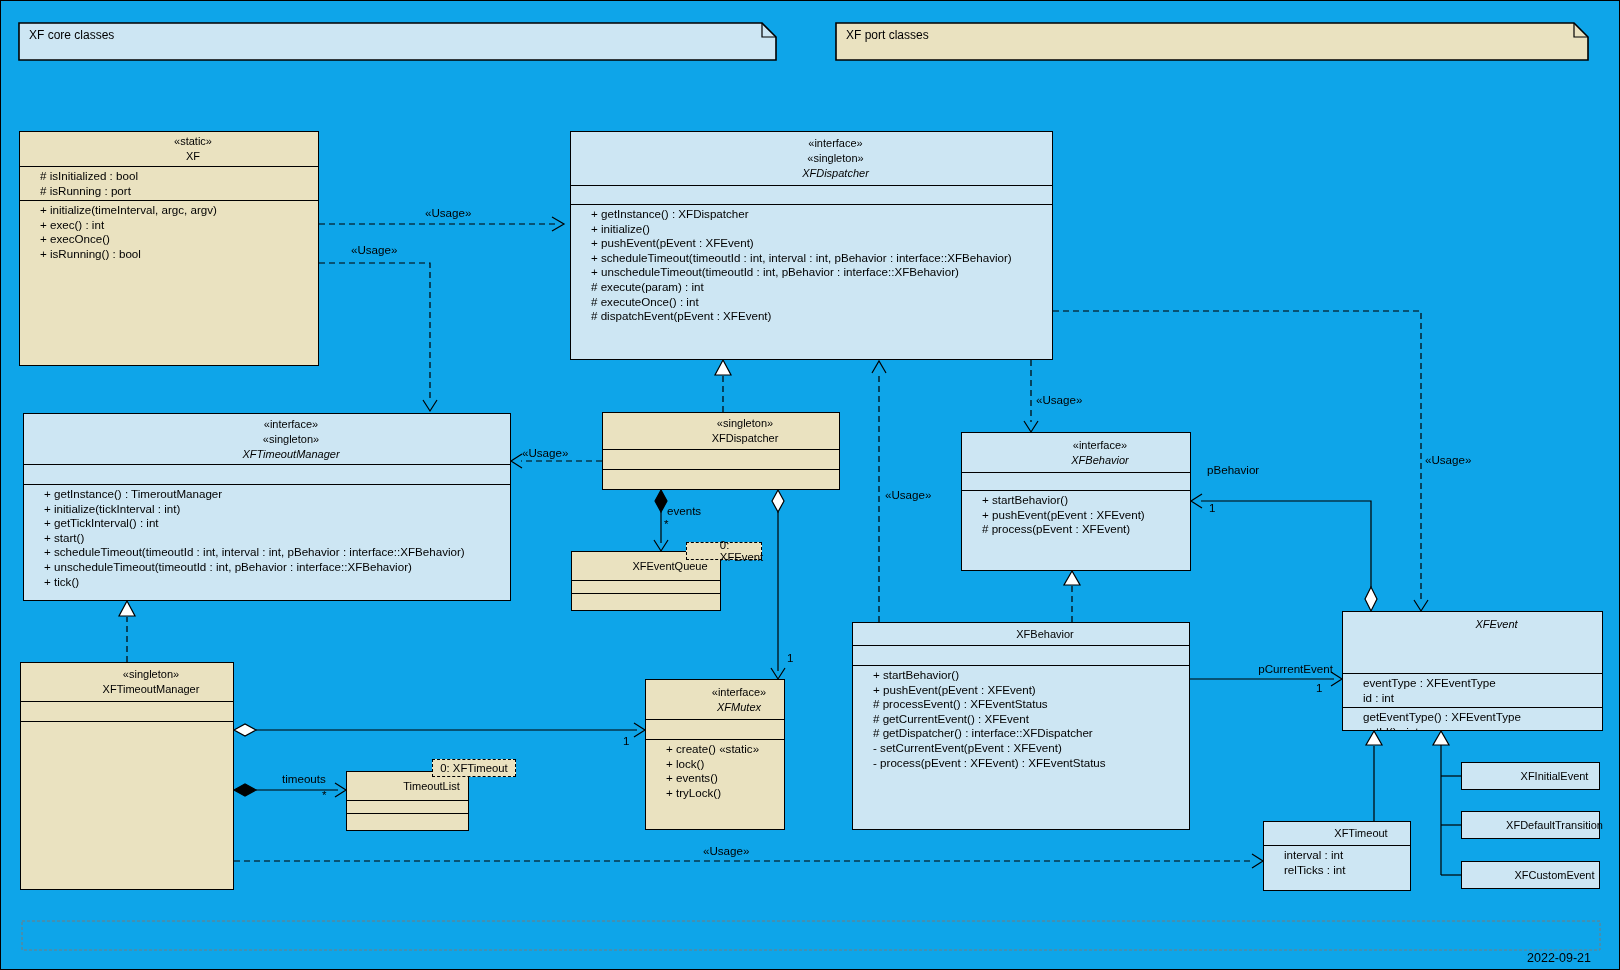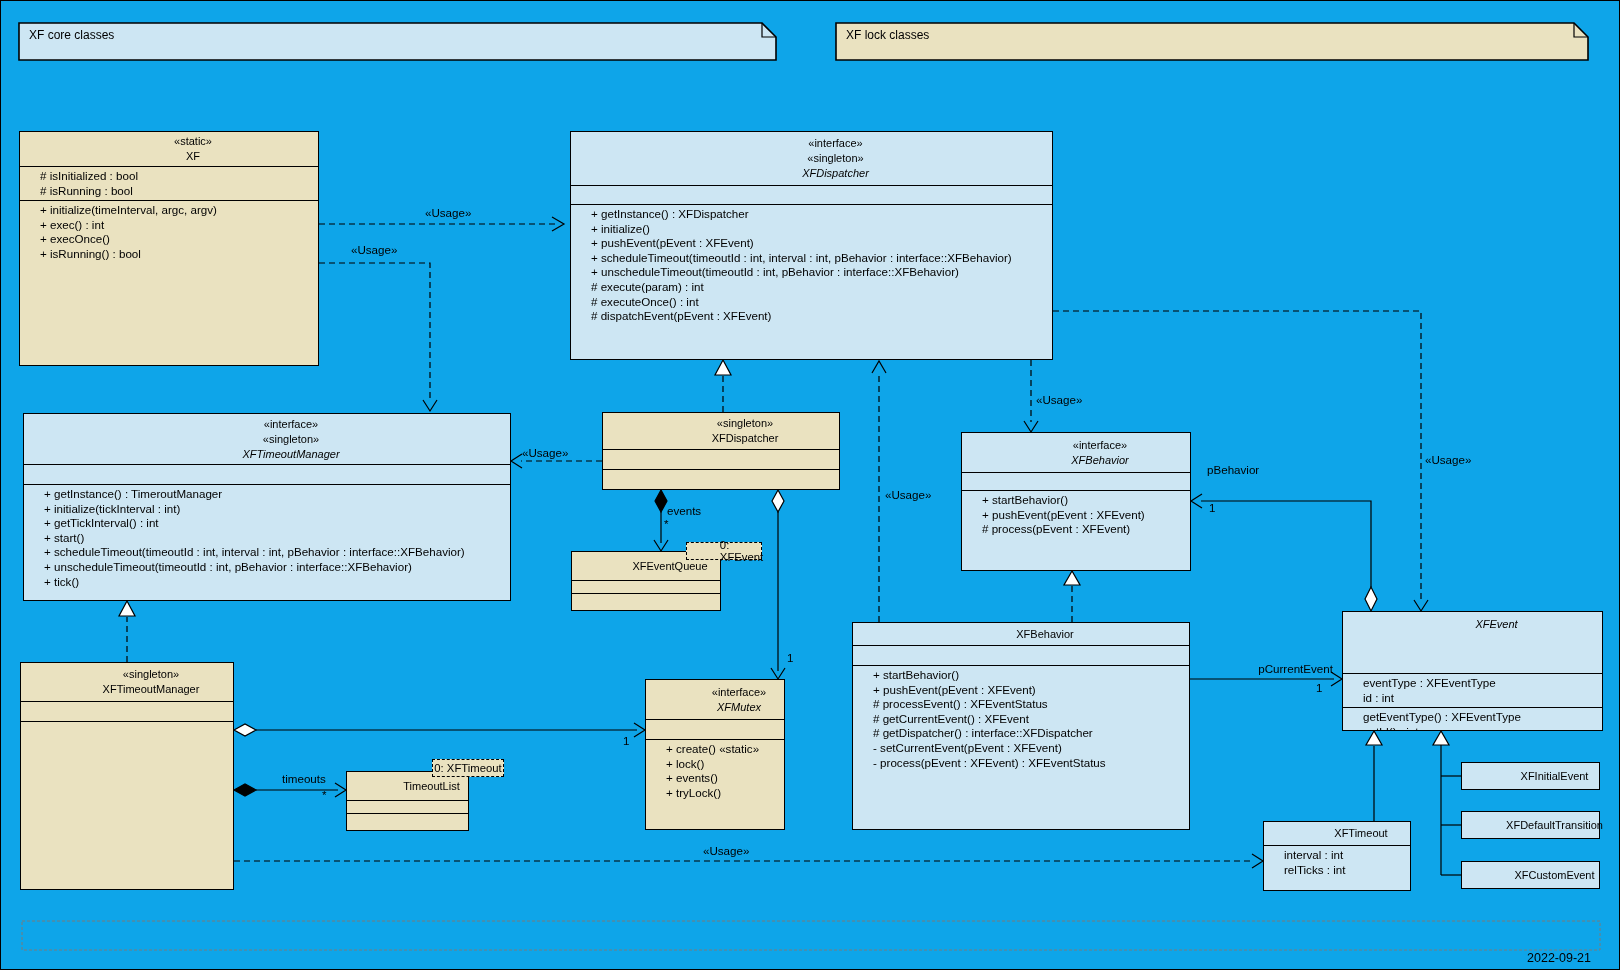--- a/index.html
+++ b/index.html
@@ -148,7 +148,7 @@
   </svg>
 
   <div class="notelbl" style="left:28px;top:27px;">XF core classes</div>
-  <div class="notelbl" style="left:845px;top:27px;">XF lock classes</div>
+  <div class="notelbl" style="left:845px;top:27px;">XF port classes</div>
 
   <div class="cls tan" style="left:18px;top:130px;width:300px;height:235px;">
     <div class="hd" style="height:34px;">

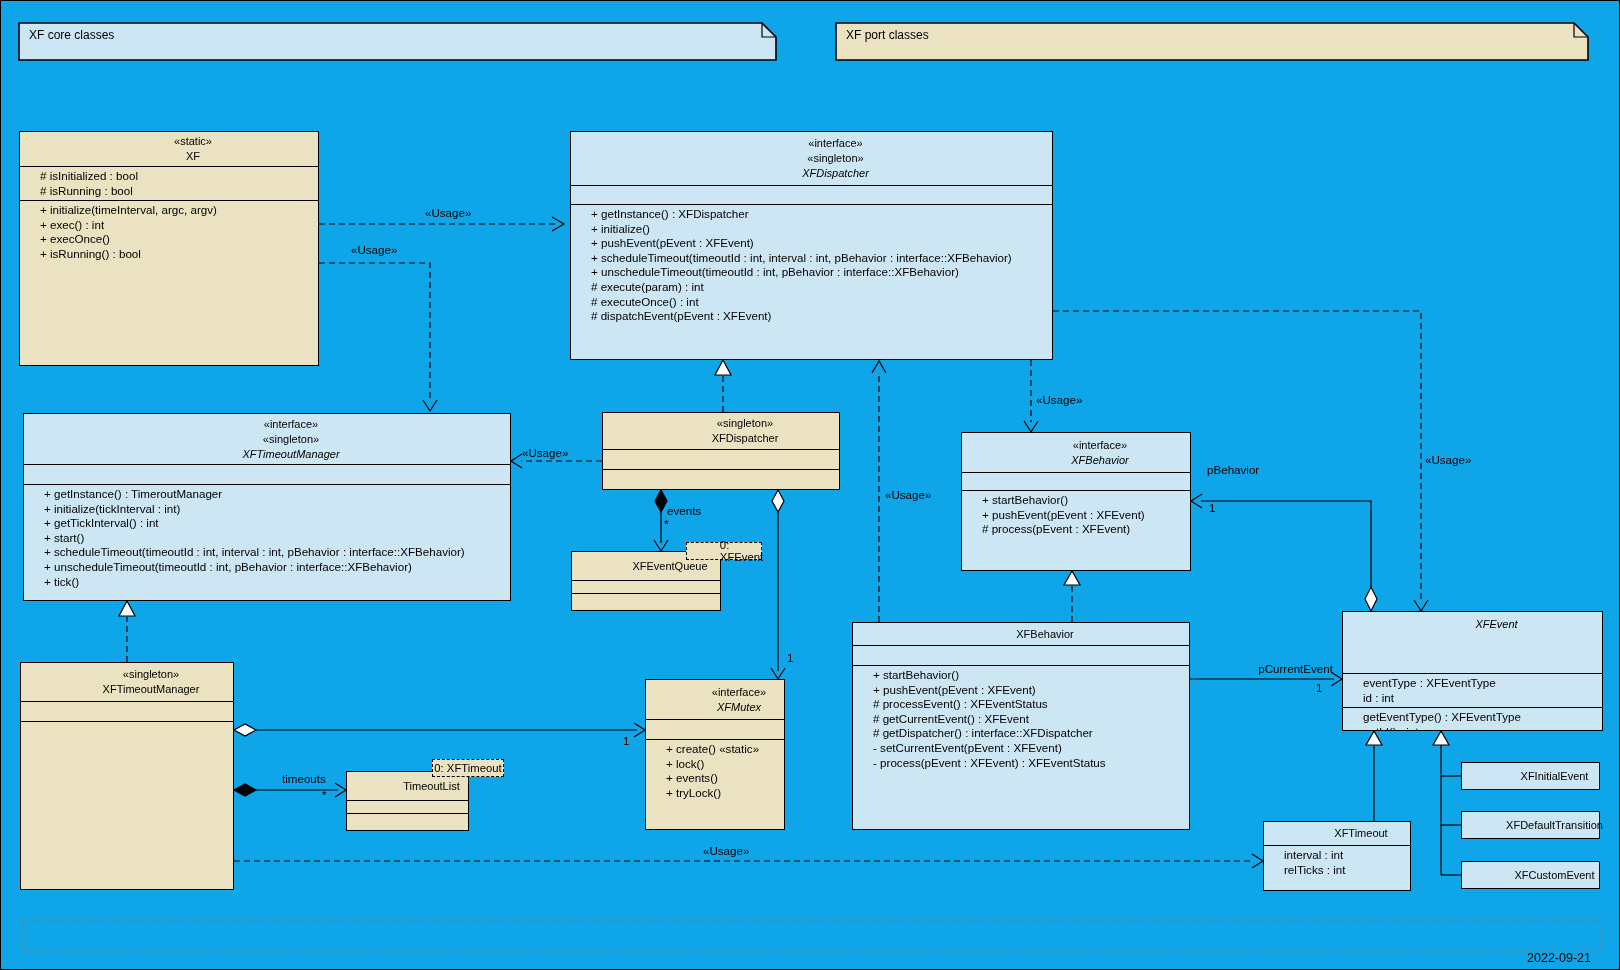--- a/index.html
+++ b/index.html
@@ -157,7 +157,7 @@
     </div>
     <div class="sec" style="height:34px;">
       <div class="m"># isInitialized : bool</div>
-      <div class="m"># isRunning : bool</div>
+      <div class="m"># isRunning : port</div>
     </div>
     <div class="sec grow">
       <div class="m">+ initialize(timeInterval, argc, argv)</div>

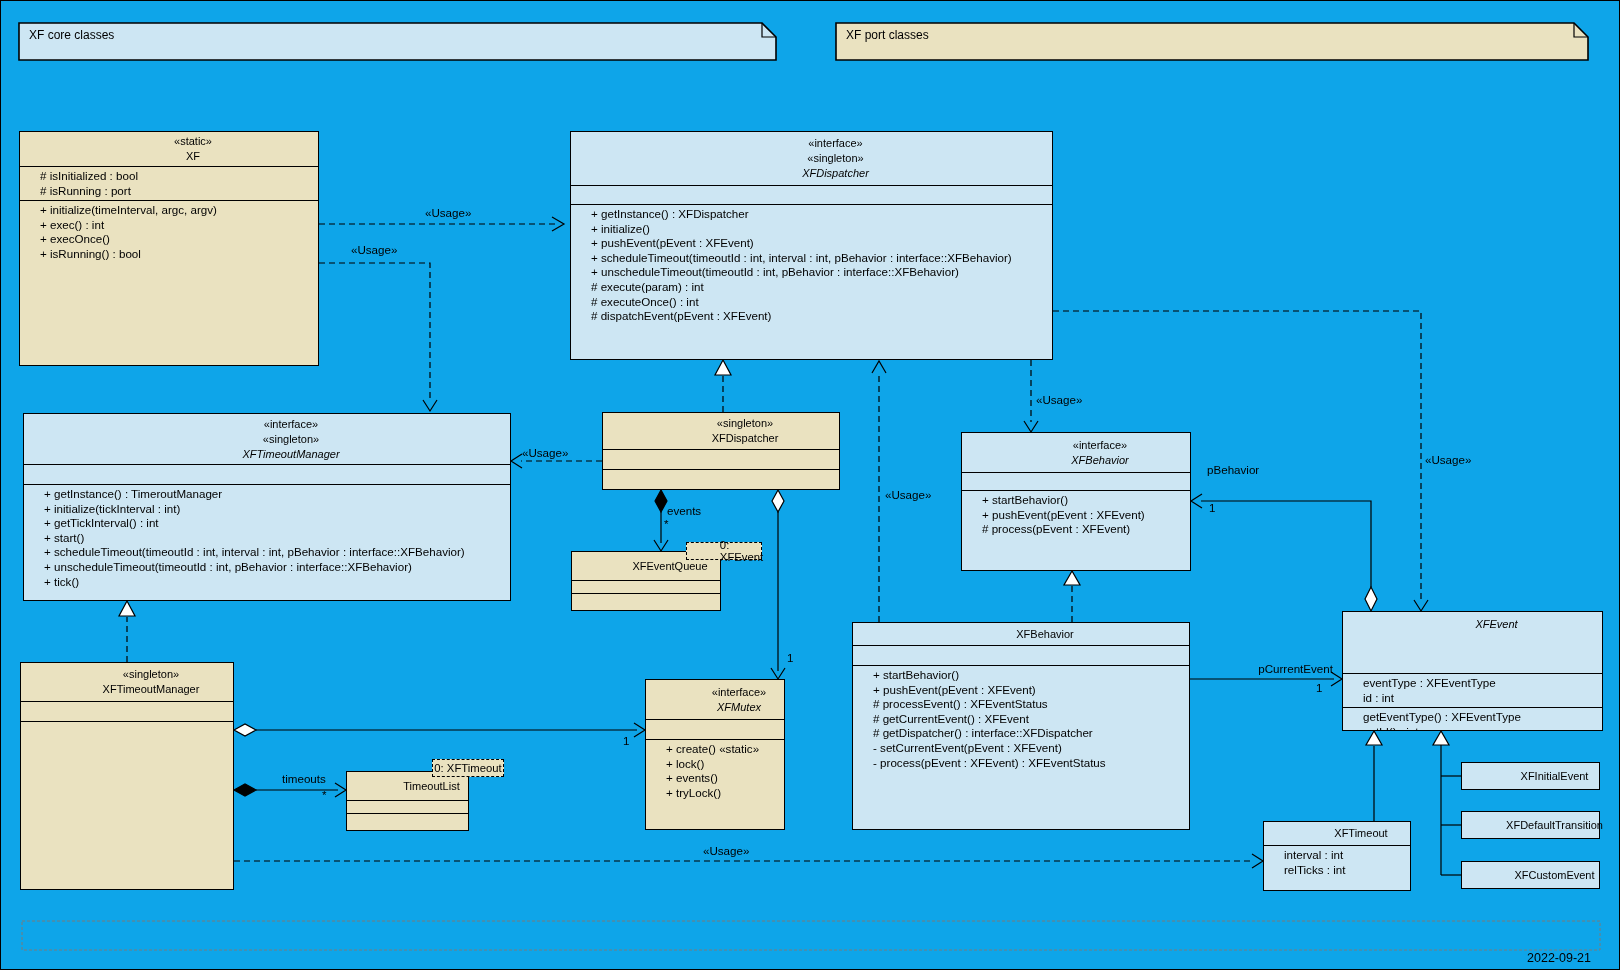--- a/index.html
+++ b/index.html
@@ -325,7 +325,7 @@
   </div>
 
   <div class="obj" style="left:685px;top:541px;width:76px;height:18px;padding-left:35px;">0: XFEvent</div>
-  <div class="obj" style="left:431px;top:758px;width:72px;height:18px;">0: XFTimeout</div>
+  <div class="obj" style="left:431px;top:758px;width:84px;height:18px;">0: XFTimeout</div>
 
   <div class="lbl" style="left:424px;top:205px;">«Usage»</div>
   <div class="lbl" style="left:350px;top:242px;">«Usage»</div>

